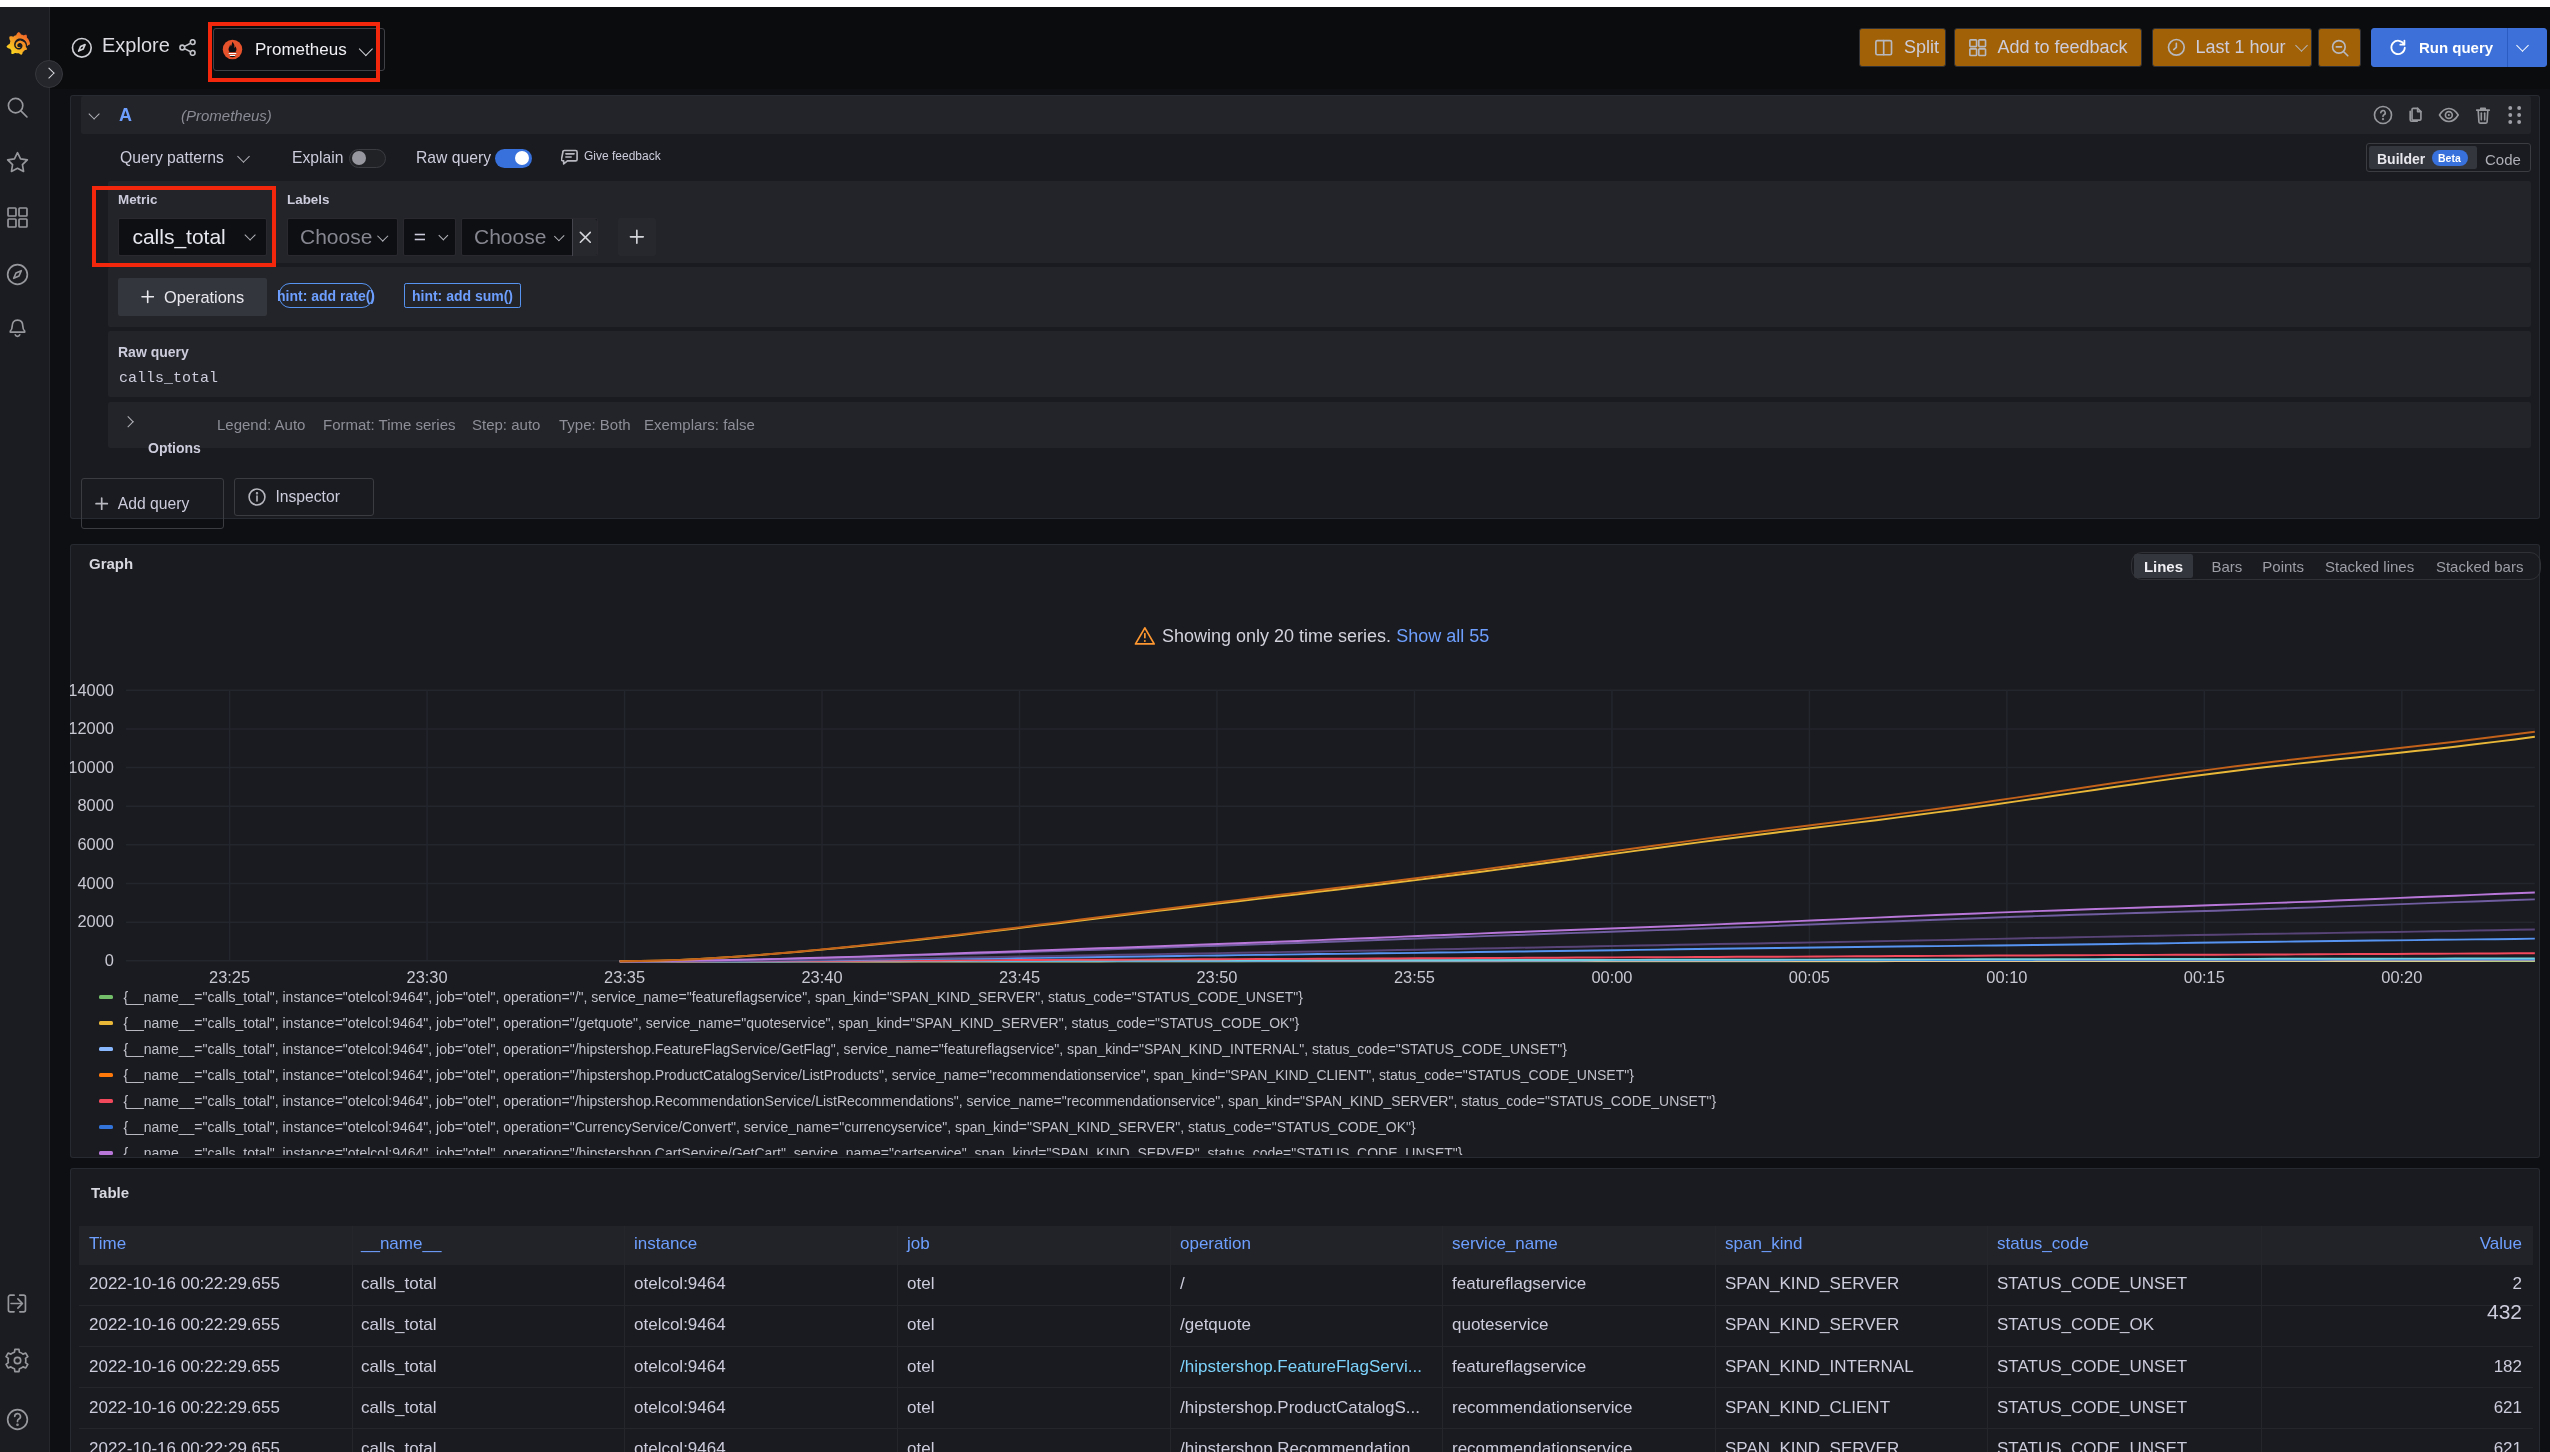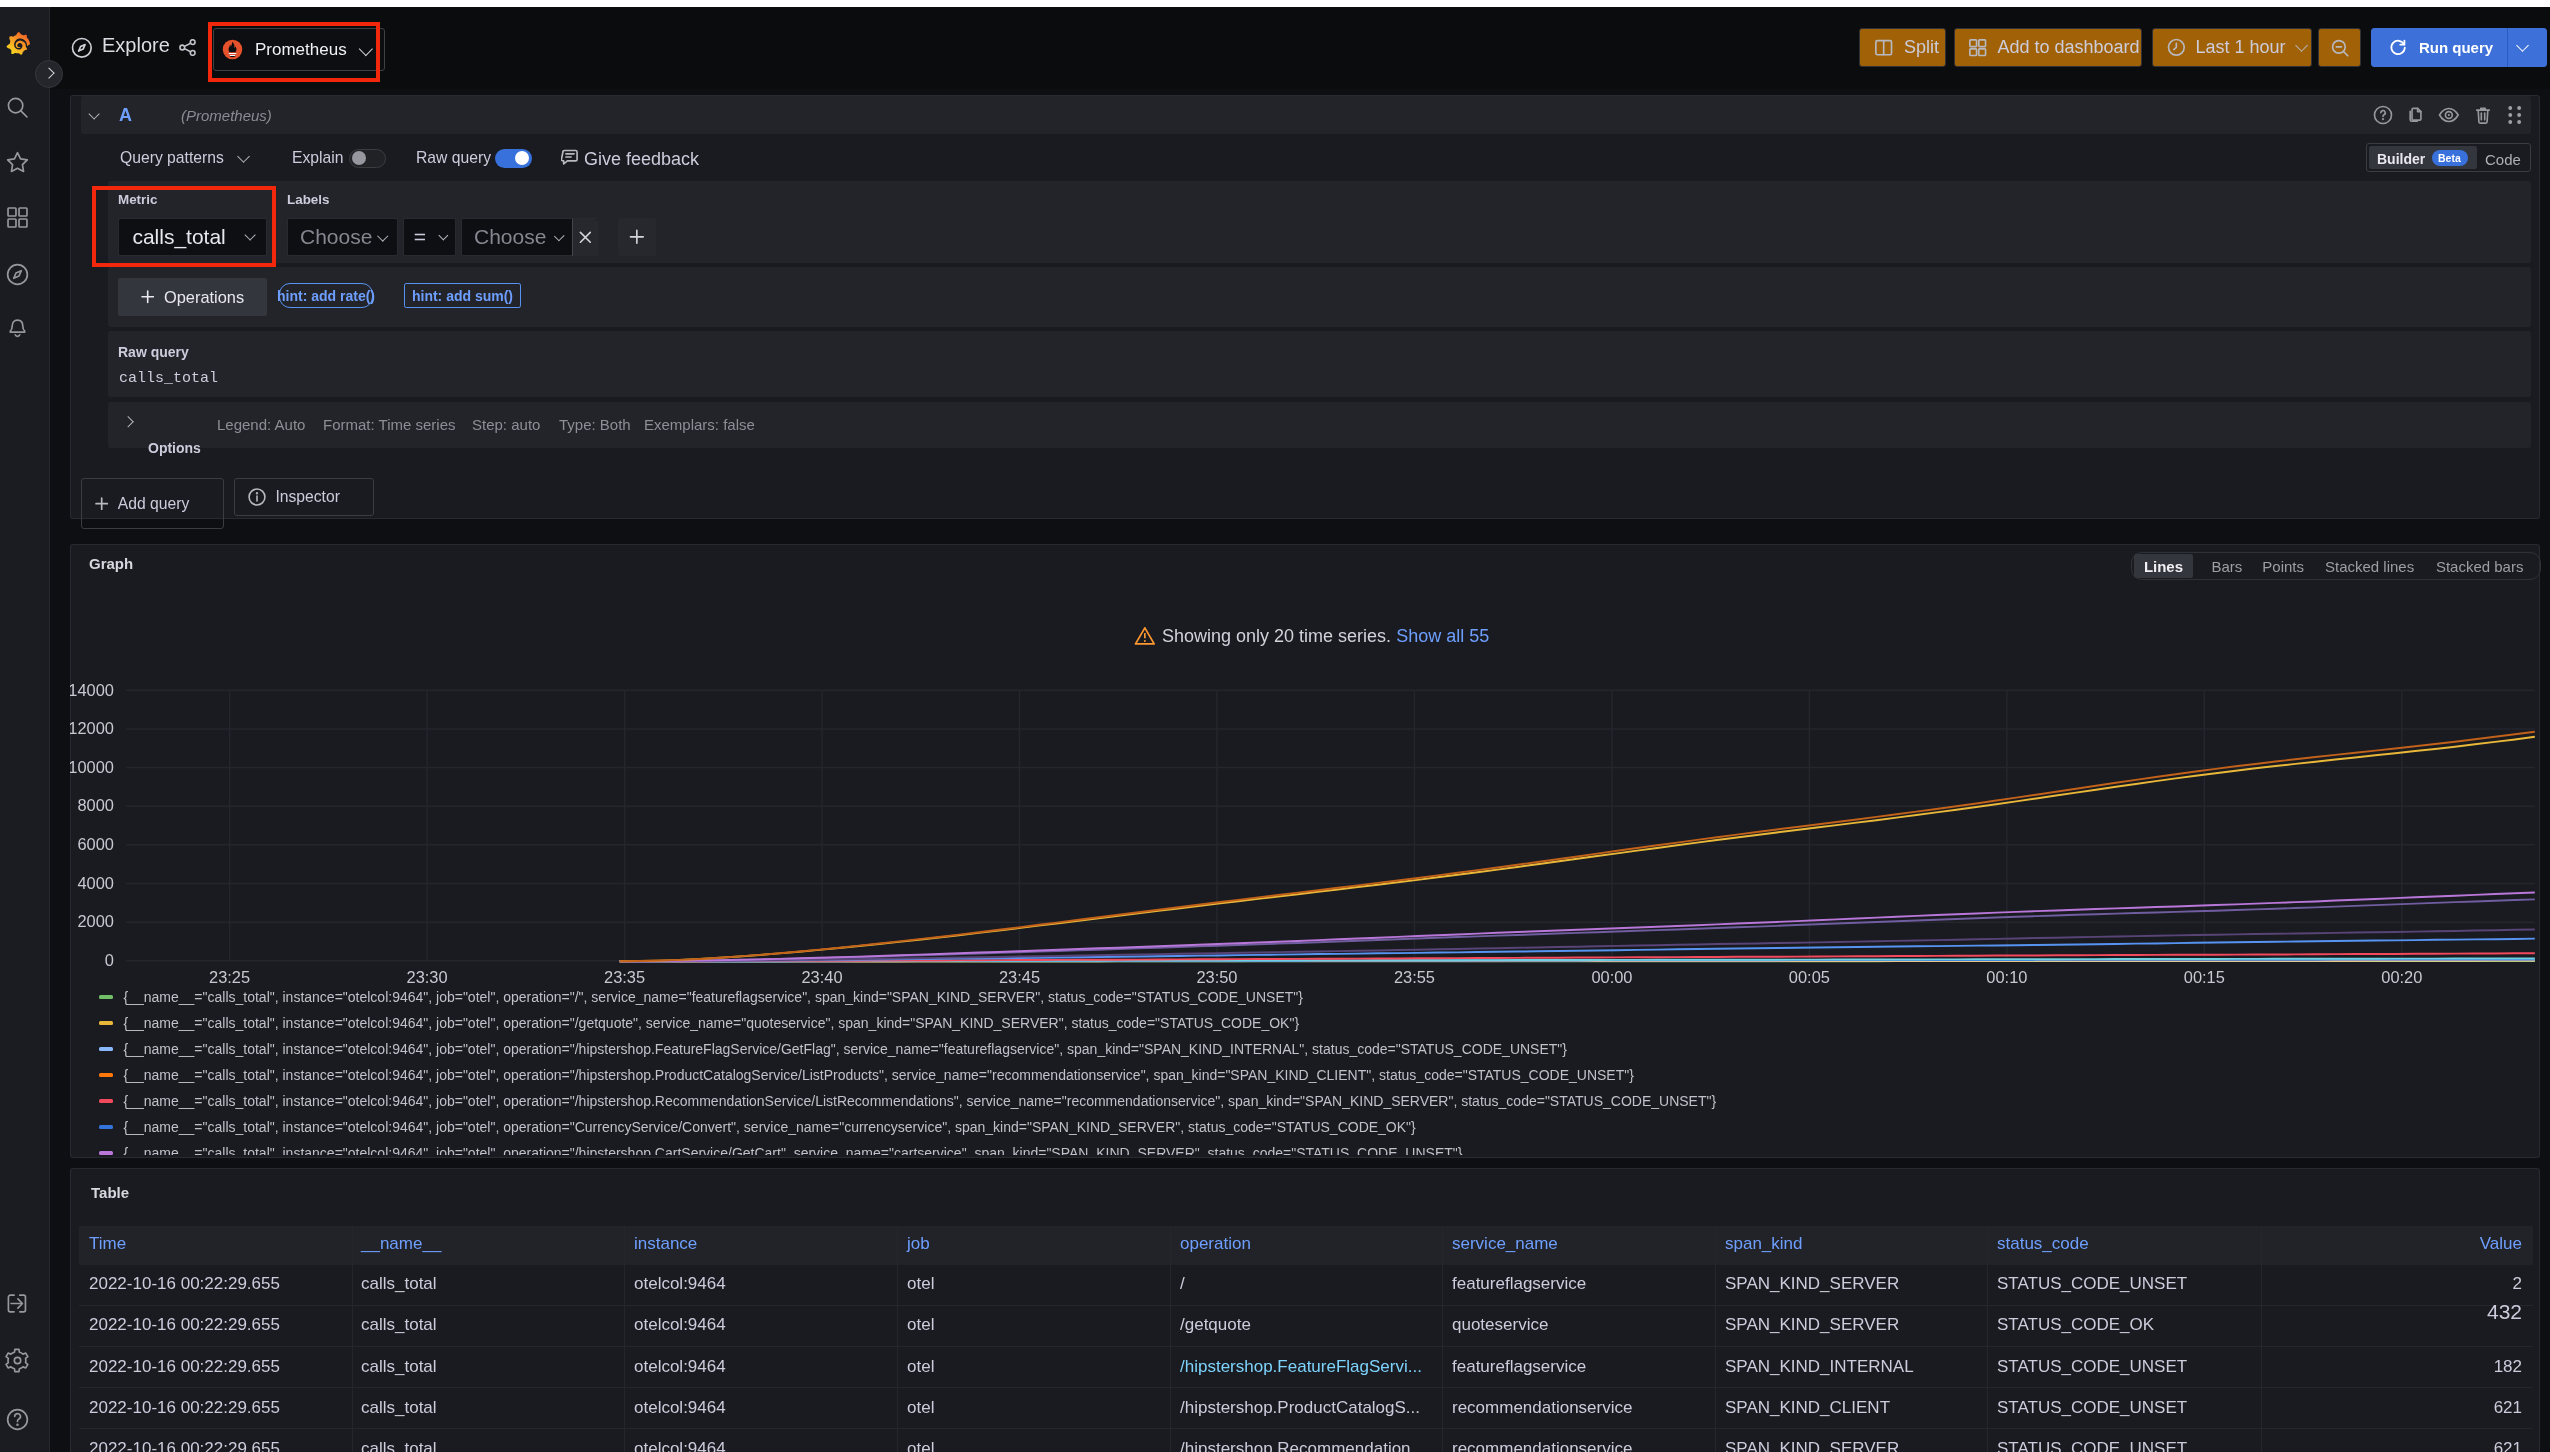--- a/index.html
+++ b/index.html
@@ -108,7 +108,7 @@
       <rect x="2.5" y="14.5" width="9" height="9" rx="1"></rect>
       <rect x="14.5" y="14.5" width="9" height="9" rx="1"></rect>
     </svg>
-  <span style="margin-left:9.7px;">Add to dashboard</span>
+  <span style="margin-left:9.7px;">Add to feedback</span>
 </div>
 <div class="tbtn" style="left:2152px;width:160px;">
   <svg class="ic" style="margin-left:14px;stroke:#b8b9c0;" width="18.7" height="18.7" viewBox="0 0 25 25">

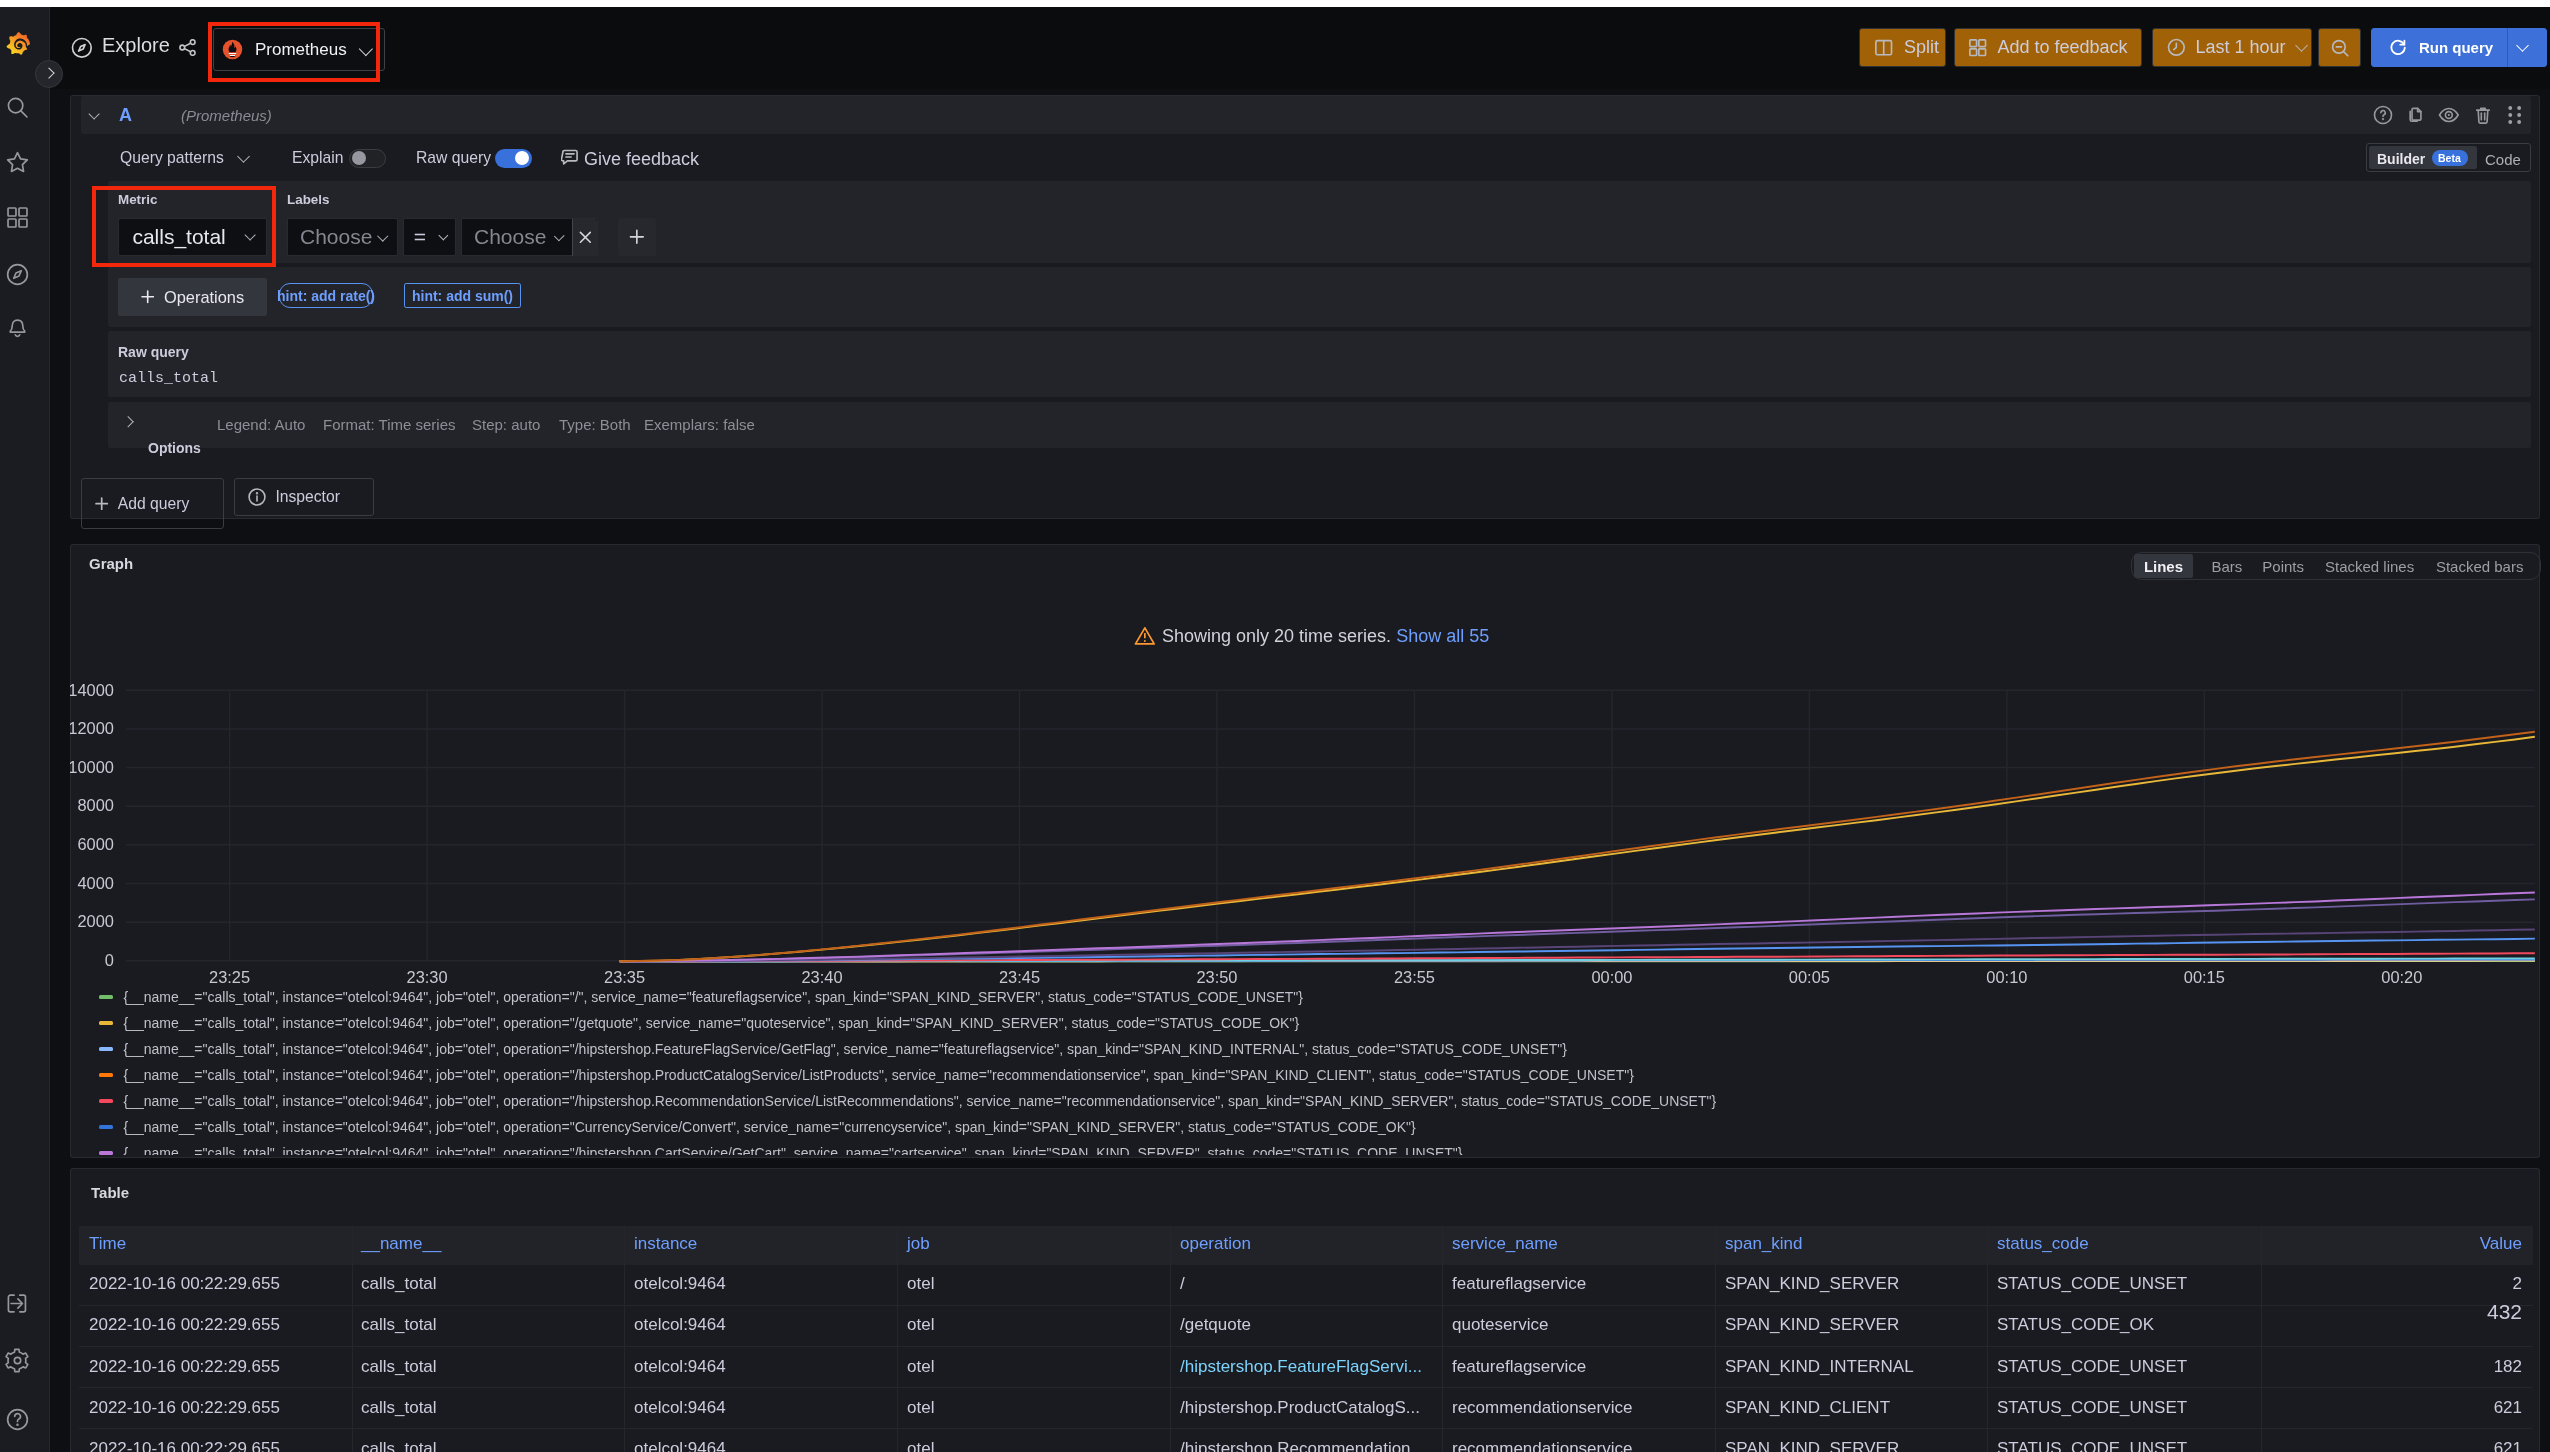--- a/index.html
+++ b/index.html
@@ -185,7 +185,7 @@
     <line x1="6.5" y1="6.5" x2="17.5" y2="6.5"></line>
     <line x1="6.5" y1="10.8" x2="13.5" y2="10.8"></line>
   </svg>
-<div class="abs" style="left:584px;top:149px;font-size:18px;color:#ccccdc;">Give feedback</div>
+<div class="abs" style="left:584px;top:149px;font-size:12px;color:#ccccdc;">Give feedback</div>
 
 <div class="abs" style="left:2366px;top:143px;width:165px;height:29px;border:0.7px solid #3a3c42;border-radius:3px;"></div>
 <div class="abs" style="left:2369px;top:146px;width:108px;height:23px;background:#34363d;border-radius:2.2px;"></div>

